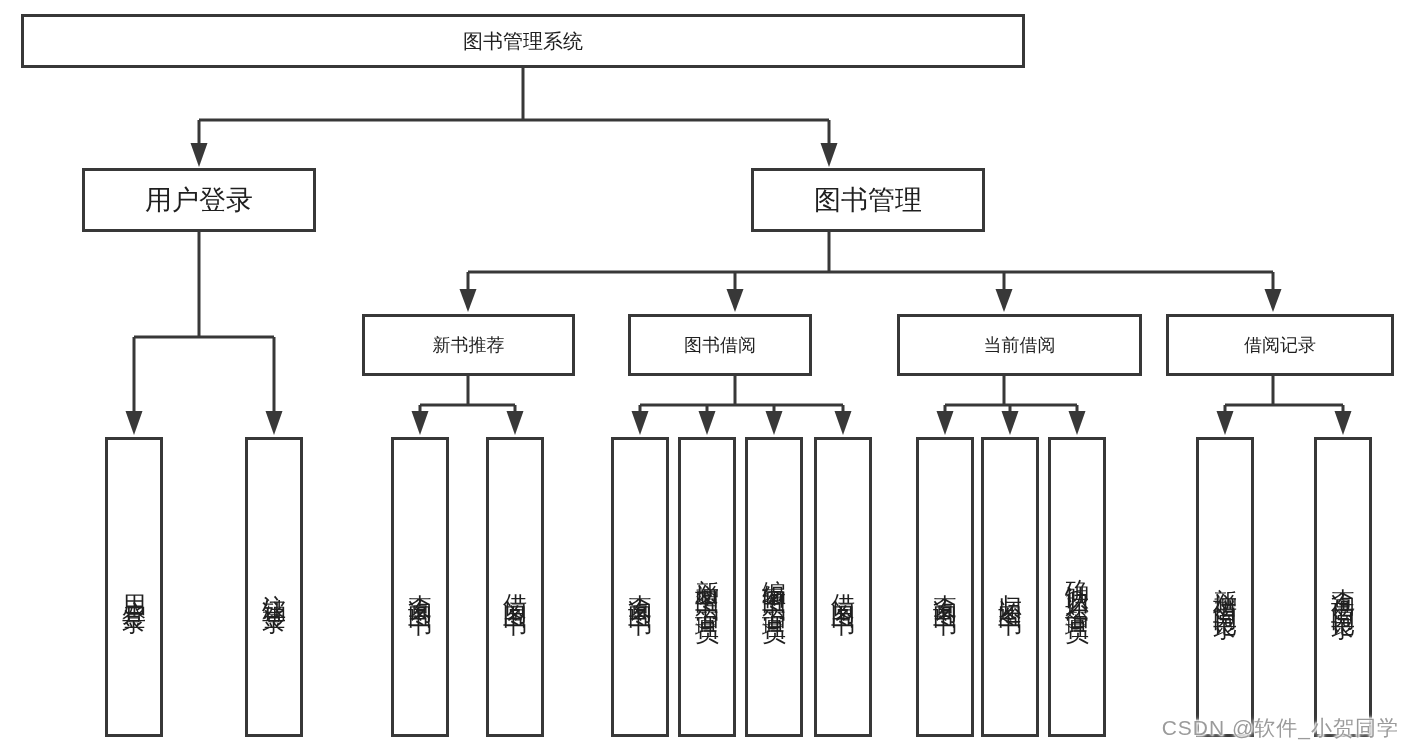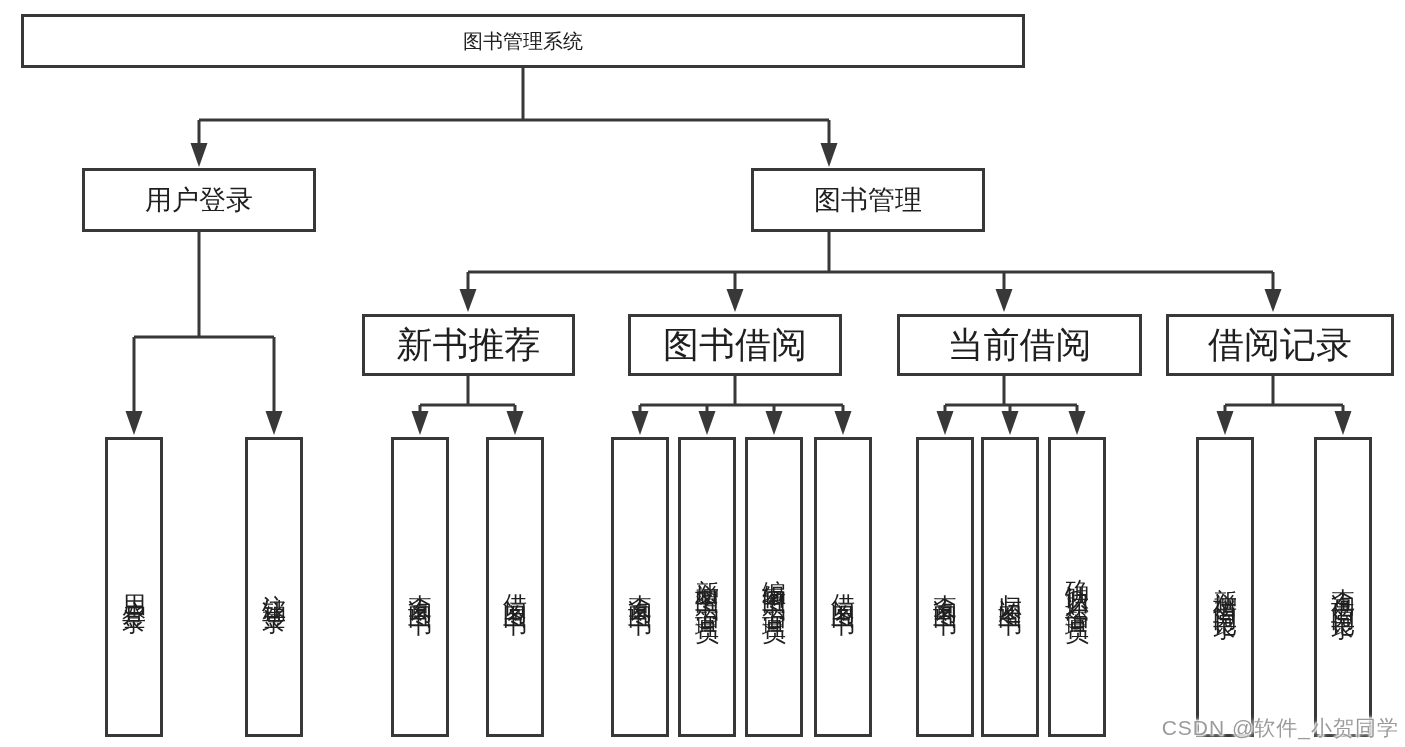--- a/index.html
+++ b/index.html
@@ -22,7 +22,7 @@
   }
   .root-node{left:21px;top:14px;width:1004px;height:54px;font-size:20px;}
   .l2-node{top:168px;width:234px;height:64px;font-size:27px;}
-  .l3-node{top:314px;height:62px;font-size:36px;}
+  .l3-node{top:314px;height:62px;font-size:18px;}
   .leaf{top:437px;width:58px;height:300px;}
   .leaf .vtext{
     writing-mode:vertical-rl;

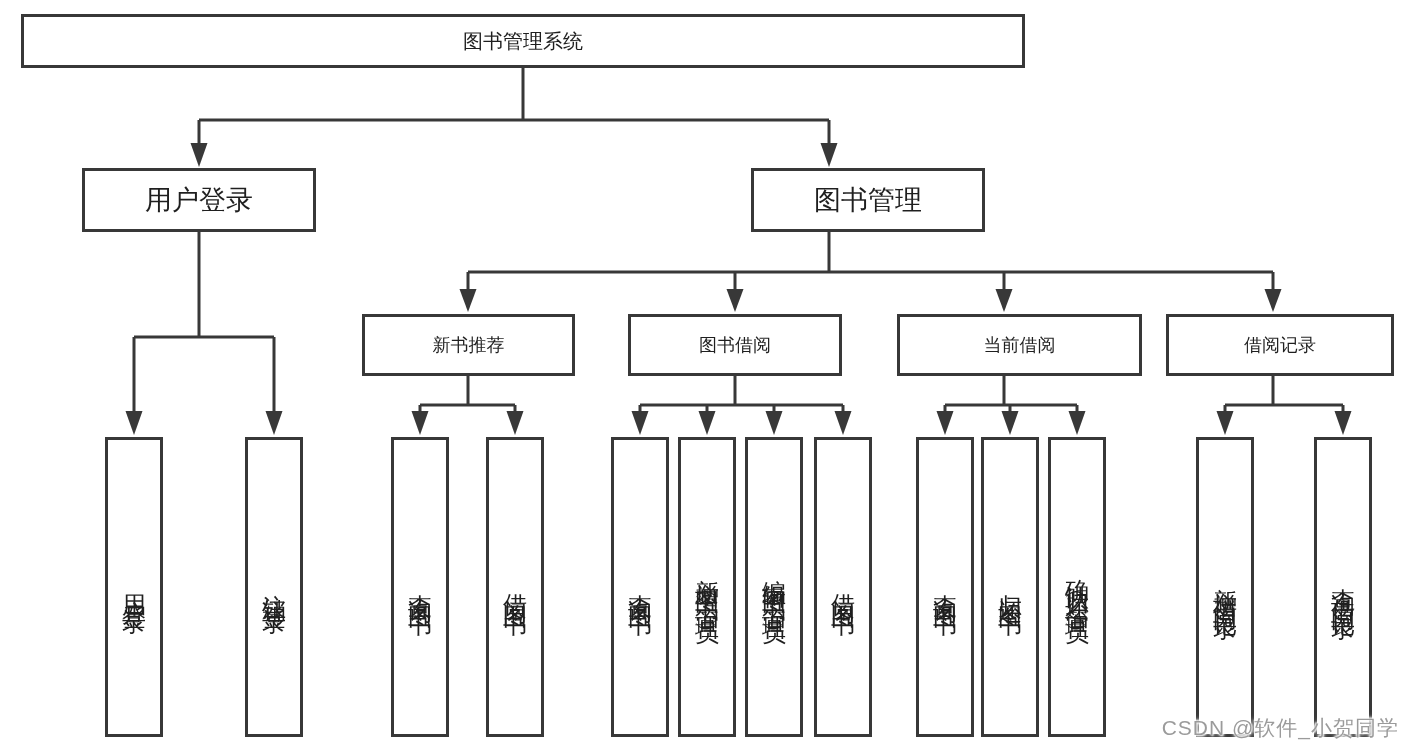--- a/index.html
+++ b/index.html
@@ -108,7 +108,7 @@
   <div class="node l3-node" style="left:362px;width:213px;">
     <span>新书推荐</span>
   </div>
-  <div class="node l3-node" style="left:628px;width:214px;">
+  <div class="node l3-node" style="left:628px;width:184px;">
     <span>图书借阅</span>
   </div>
   <div class="node l3-node" style="left:897px;width:245px;">

